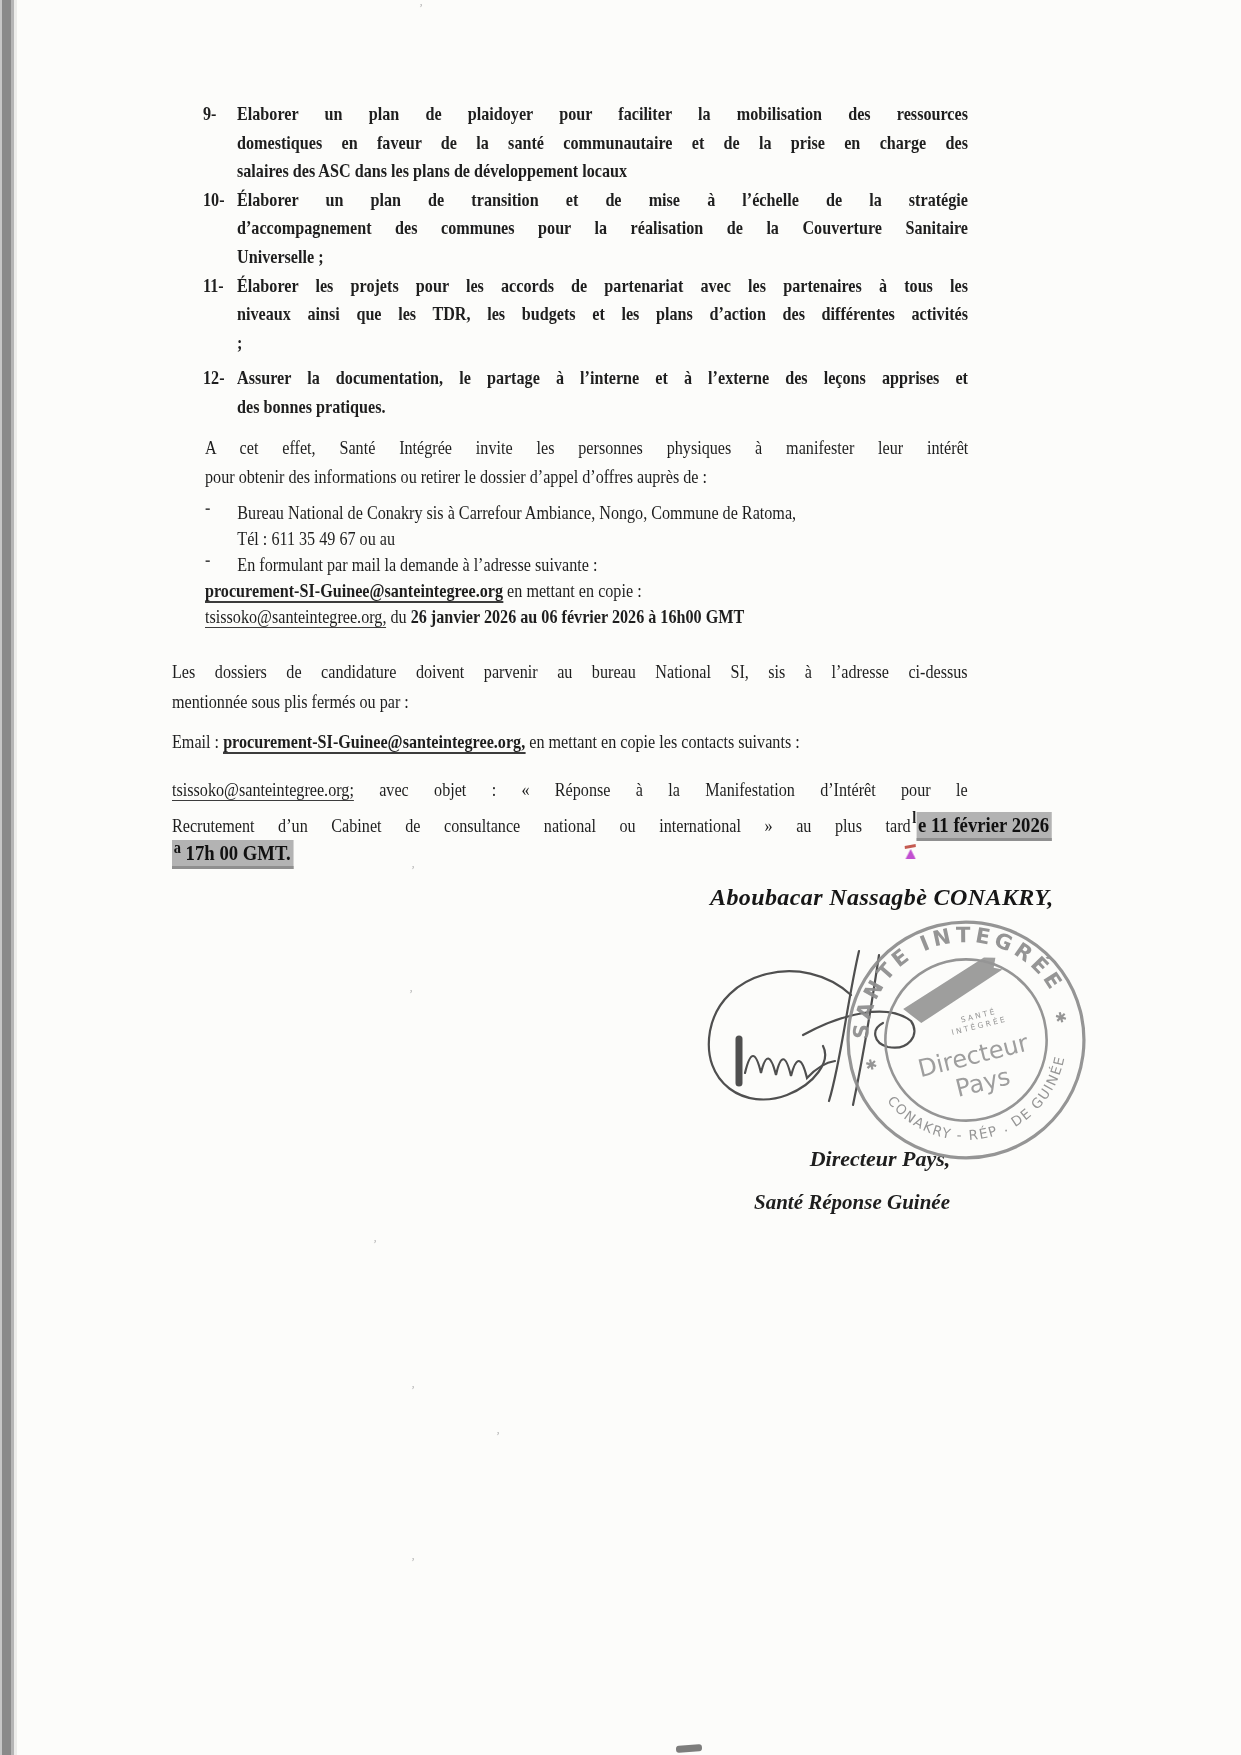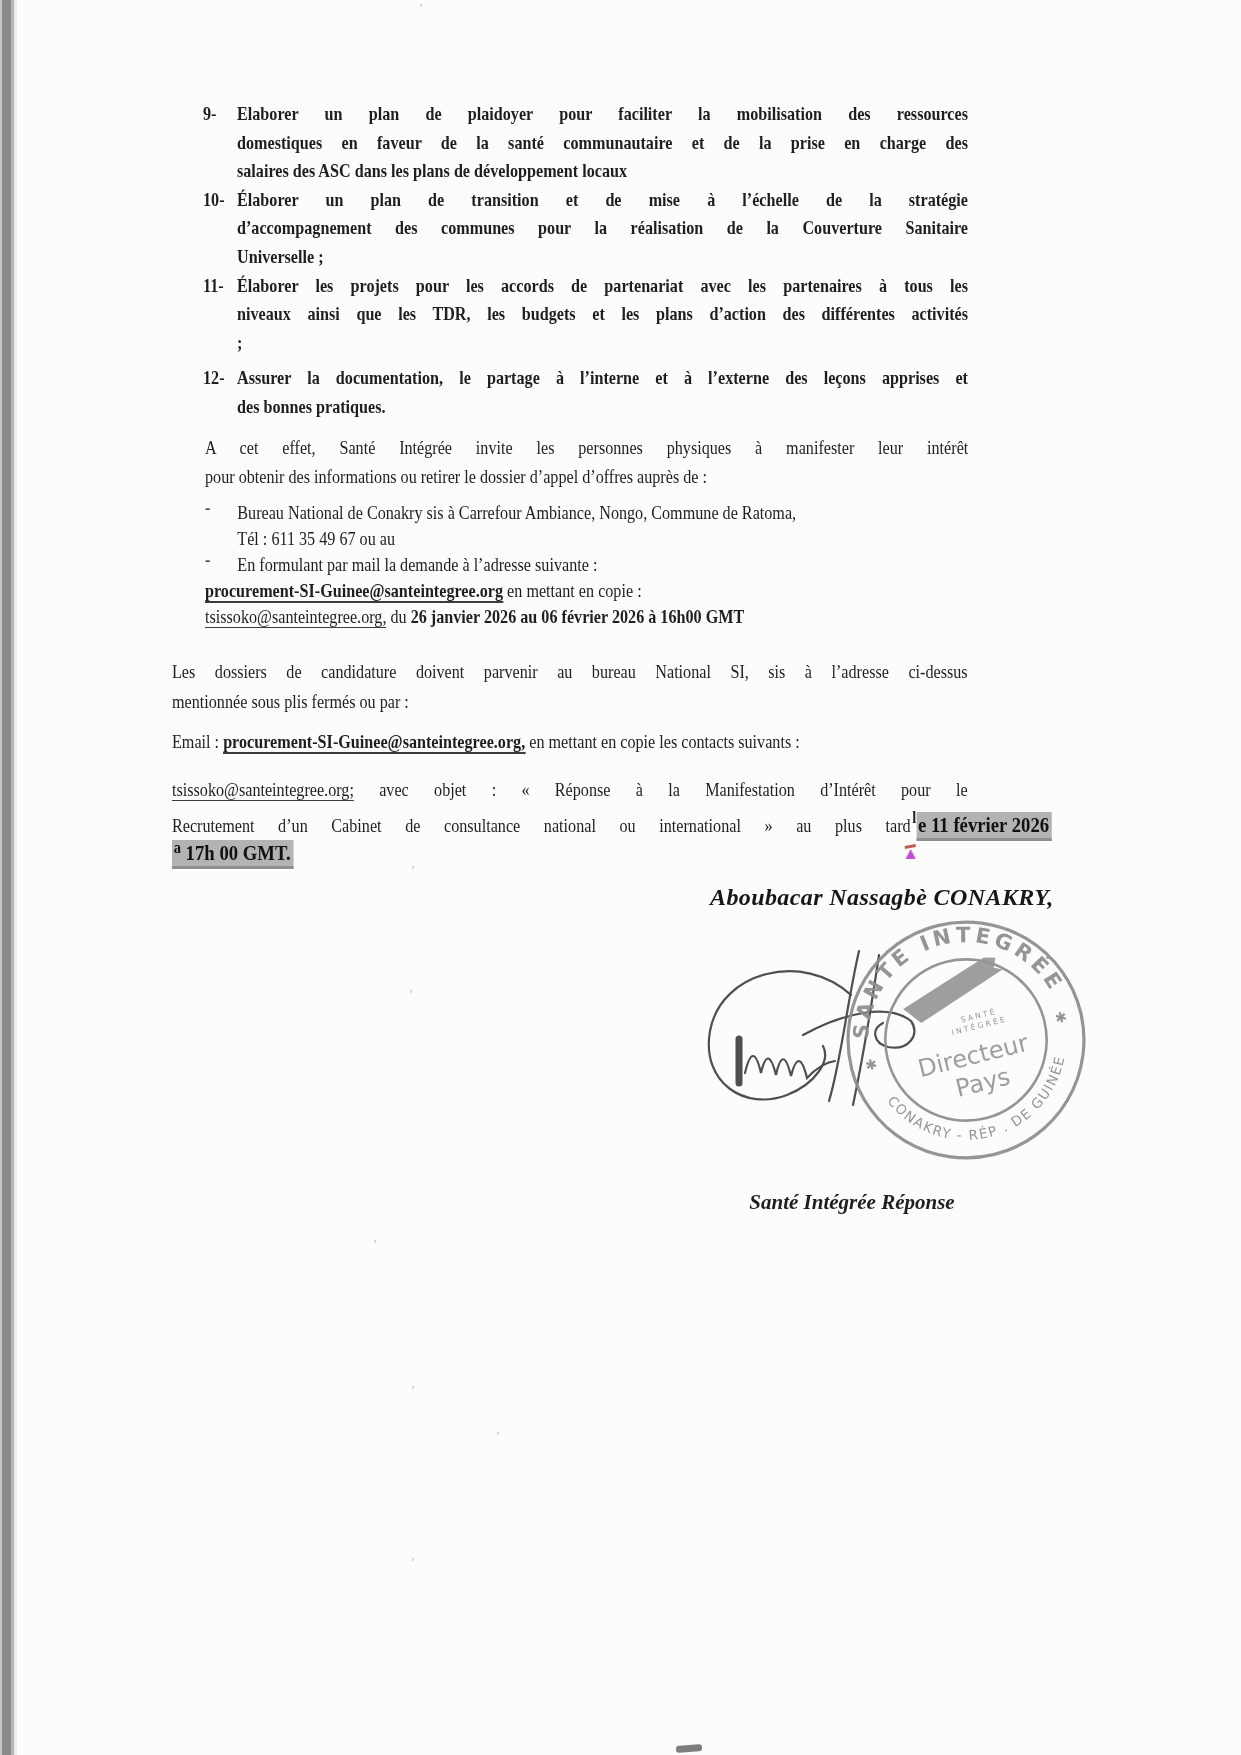--- a/index.html
+++ b/index.html
@@ -139,6 +139,7 @@
   </div>
 
   <div class="signame">Aboubacar Nassagbè CONAKRY,</div>
+  <div class="role1">Directeur Pays,</div>
   <div class="role2">Santé Intégrée Réponse</div>
 
   <svg class="sigsvg" width="240" height="170" viewBox="0 0 240 170">

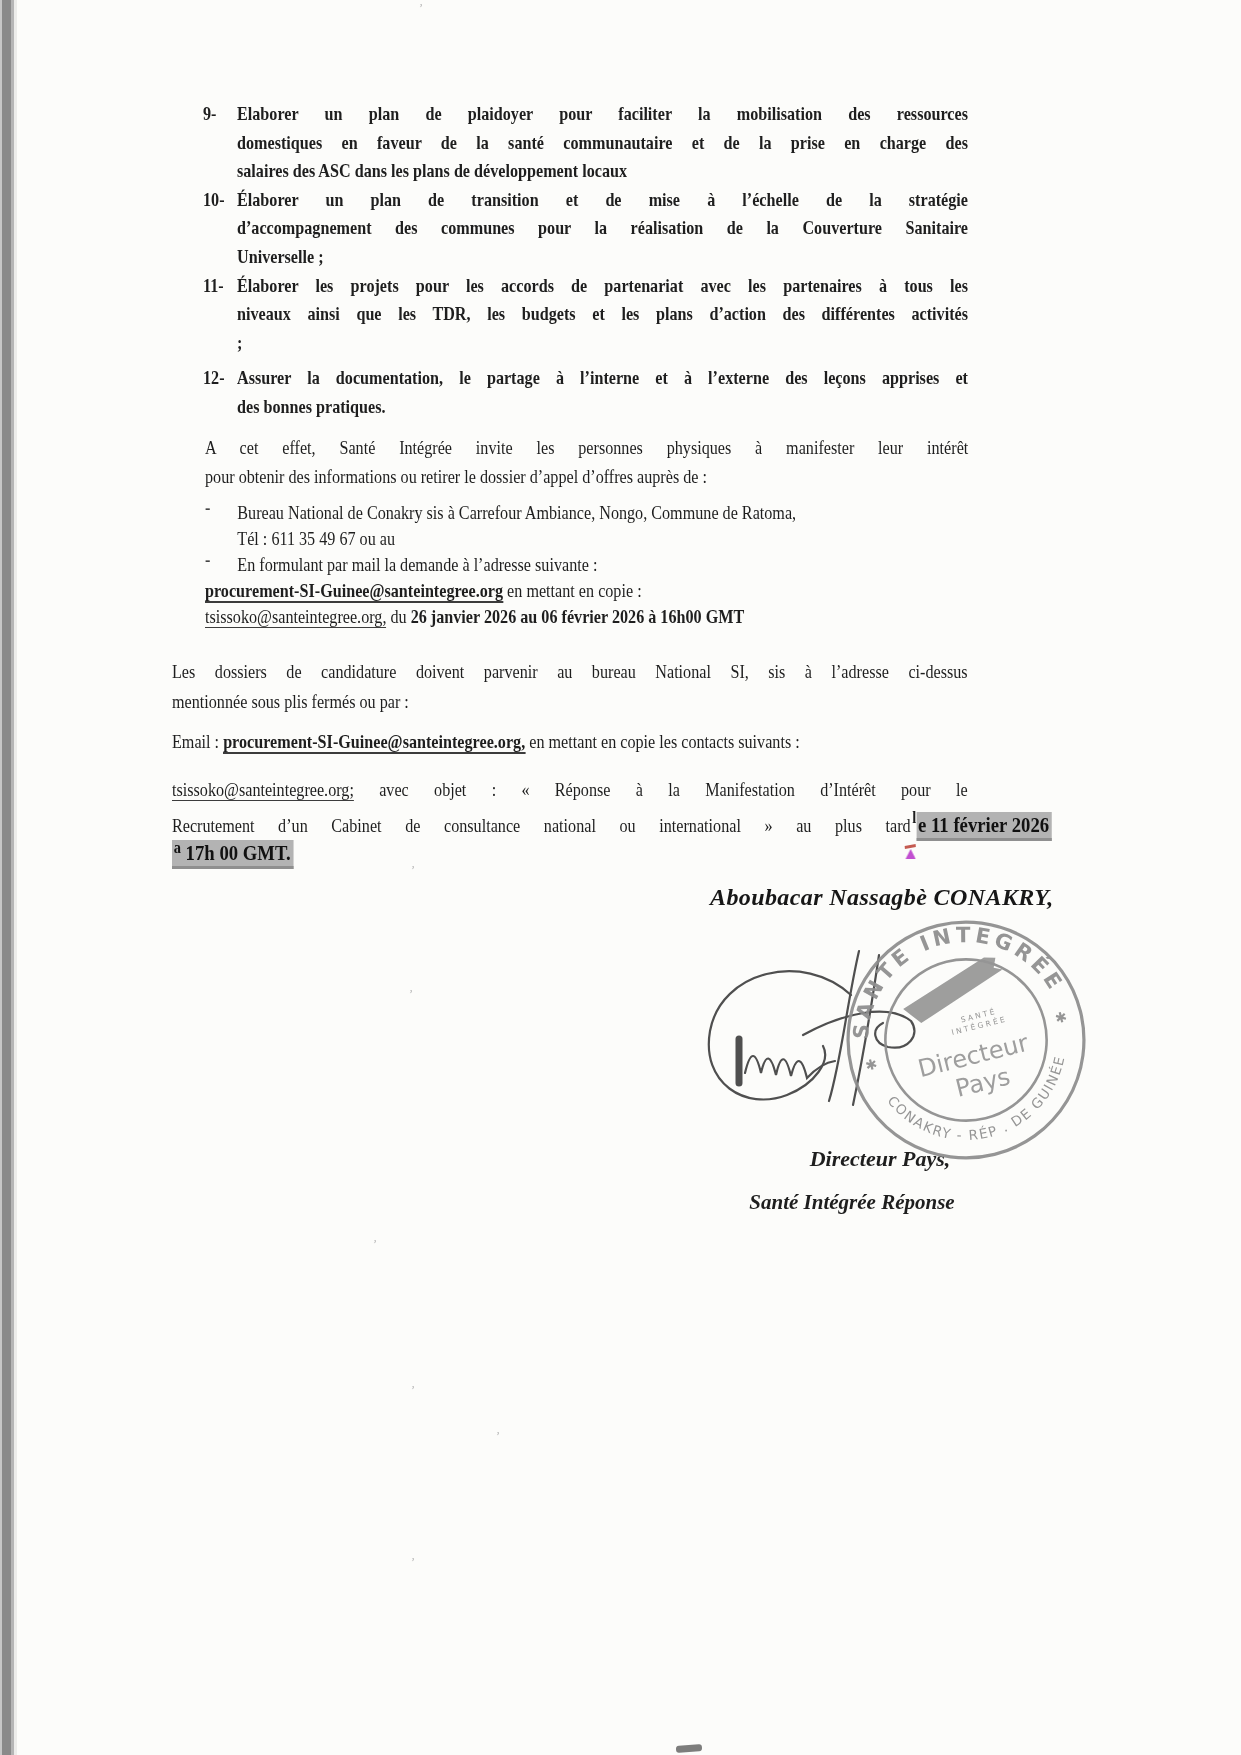--- a/index.html
+++ b/index.html
@@ -140,7 +140,7 @@
 
   <div class="signame">Aboubacar Nassagbè CONAKRY,</div>
   <div class="role1">Directeur Pays,</div>
-  <div class="role2">Santé Intégrée Réponse</div>
+  <div class="role2">Santé Réponse Guinée</div>
 
   <svg class="sigsvg" width="240" height="170" viewBox="0 0 240 170">
     <g fill="none" stroke="#4f4f4f" stroke-width="2.2" stroke-linecap="round">

